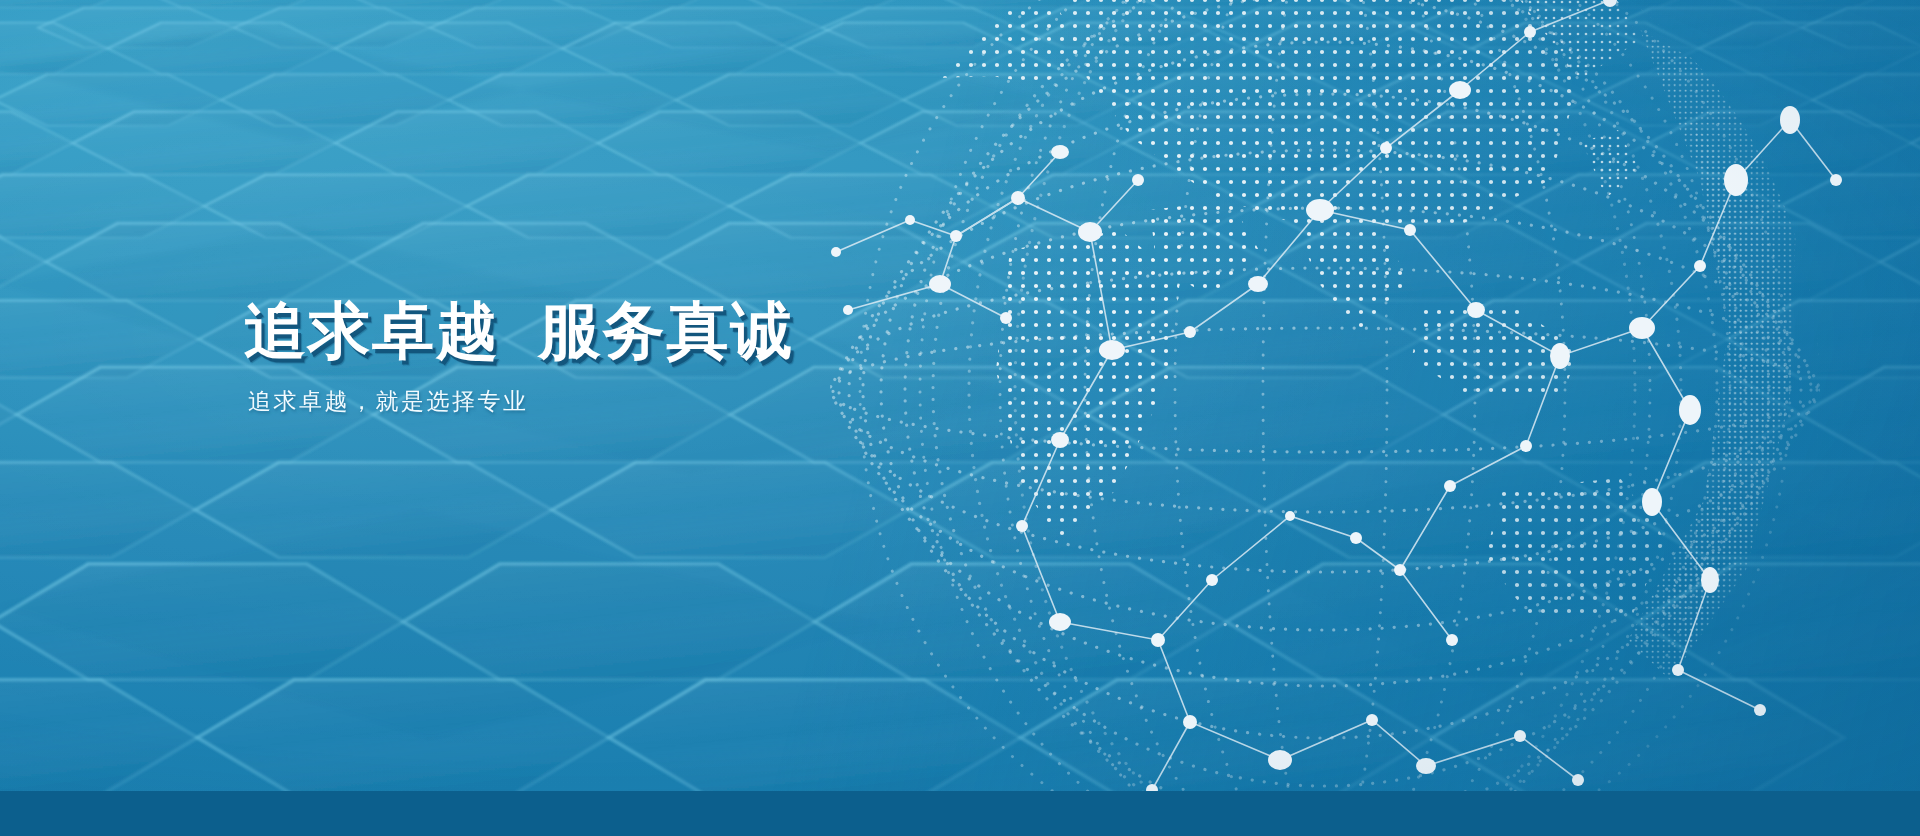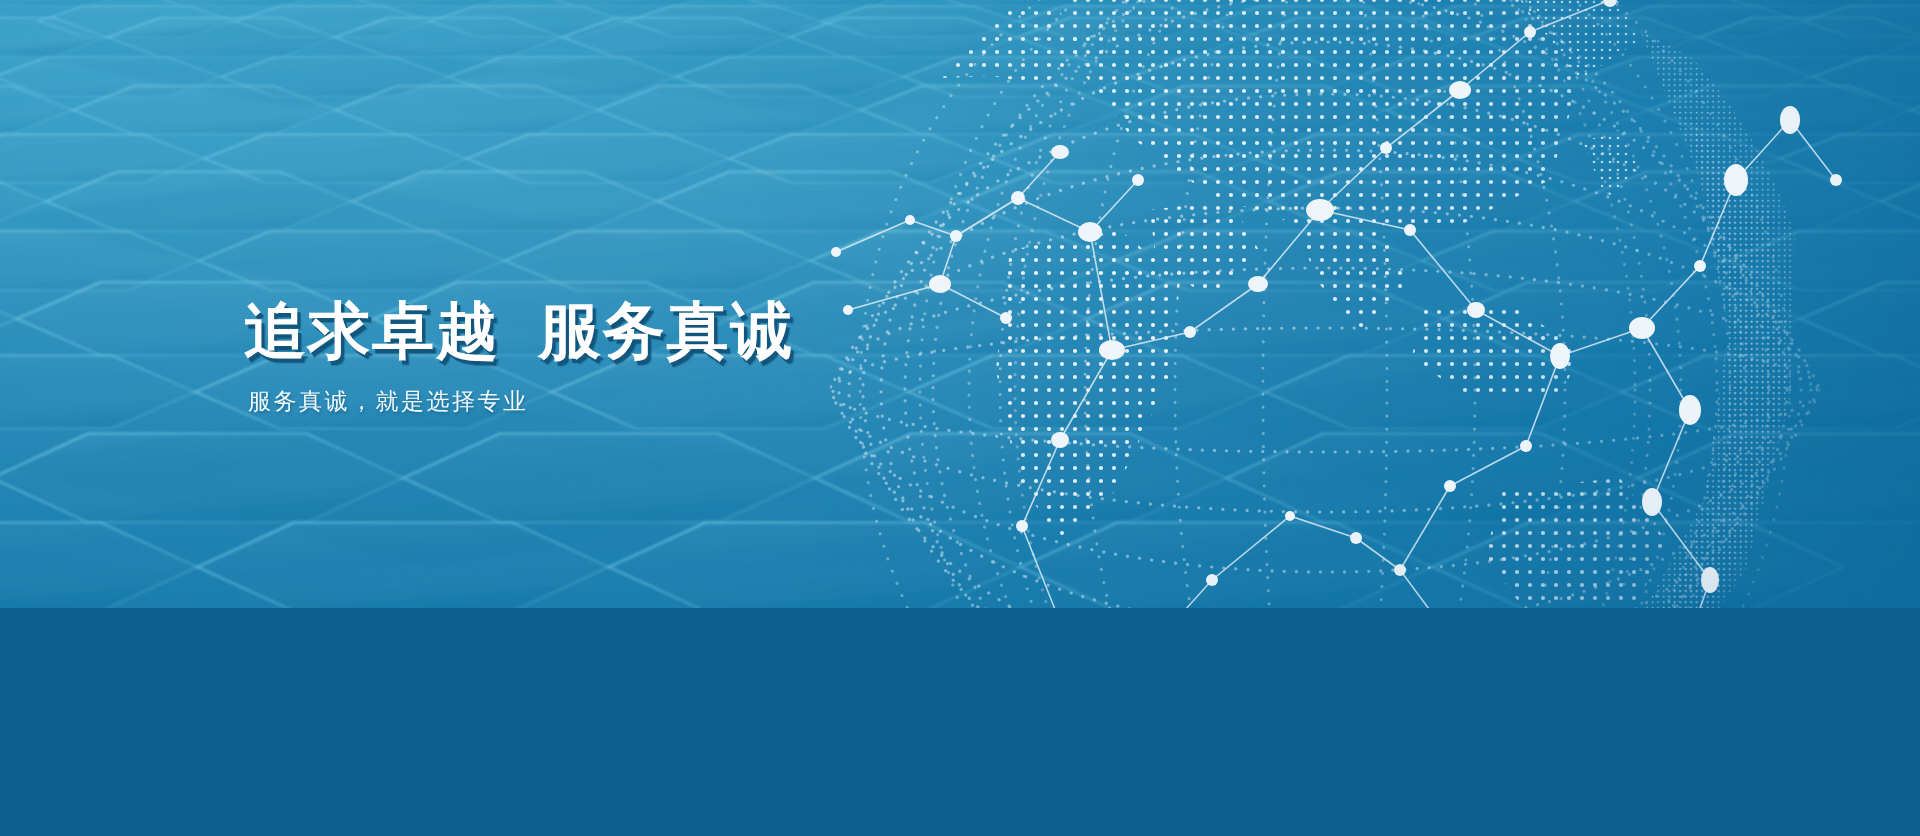--- a/index.html
+++ b/index.html
@@ -10,7 +10,7 @@
   #stage {
     position: relative;
     width: 1920px;
-    height: 608px;
+    height: 791px;
     overflow: hidden;
     font-family: "Liberation Sans", "DejaVu Sans", sans-serif;
     background: #2c94bf;

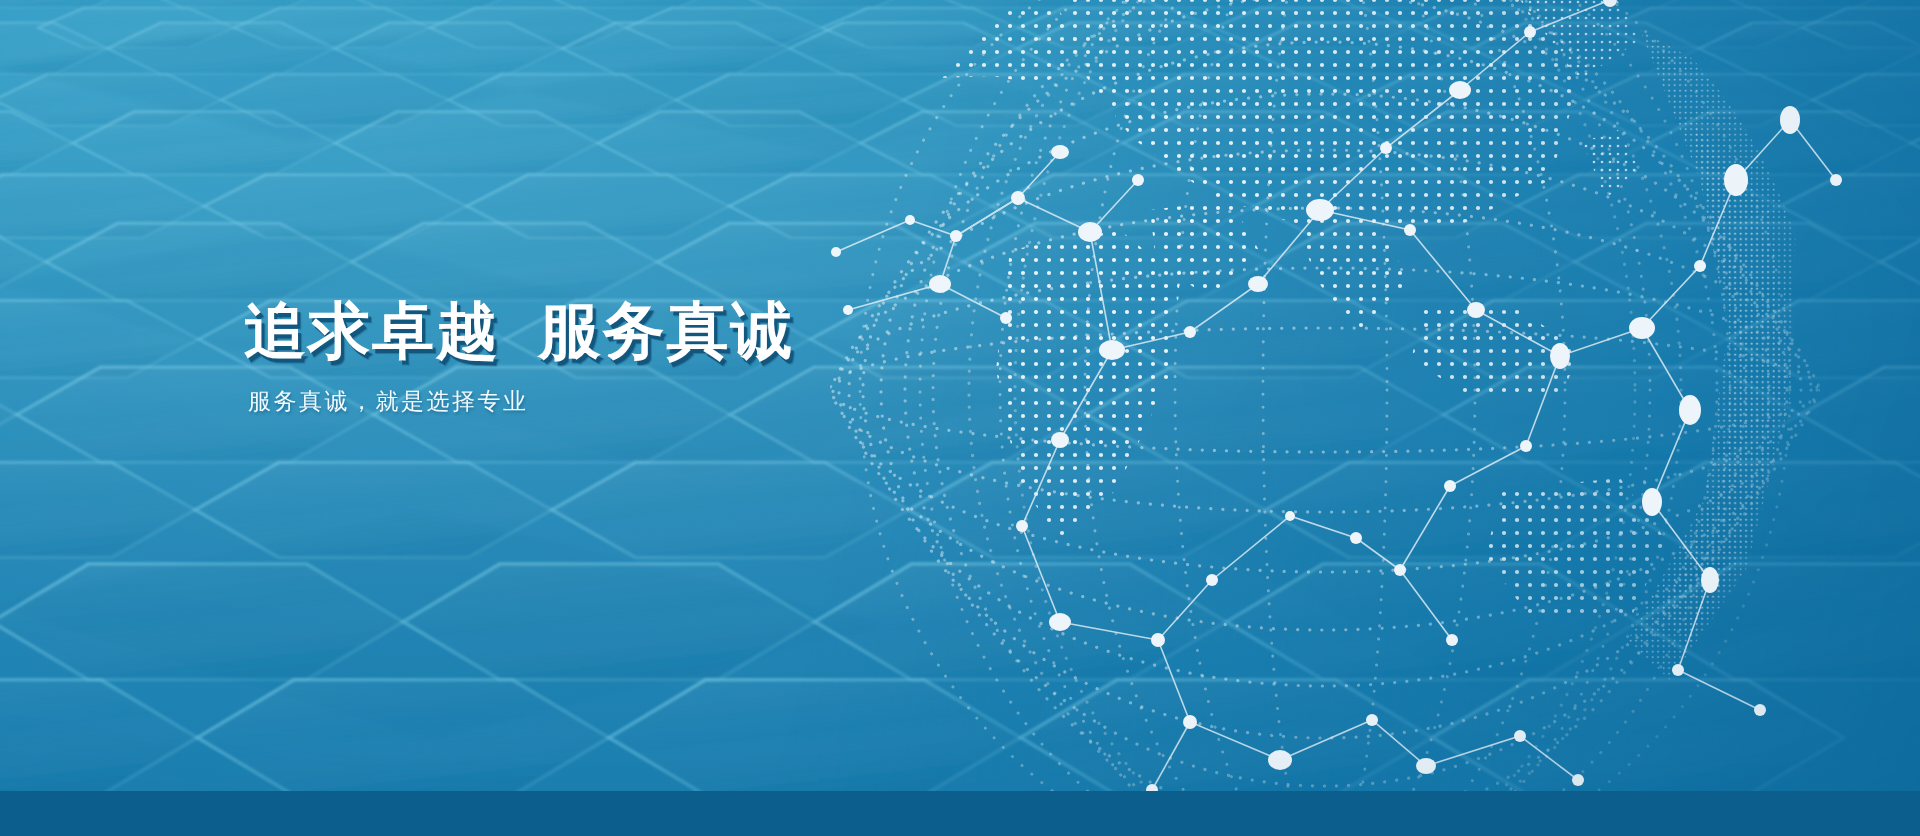--- a/index.html
+++ b/index.html
@@ -443,7 +443,7 @@
 
   <div class="copy">
     <h1 class="headline">追求卓越  服务真诚</h1>
-    <p class="subline">服务真诚，就是选择专业</p>
+    <p class="subline">追求卓越，就是选择专业</p>
   </div>
 
 </div>

